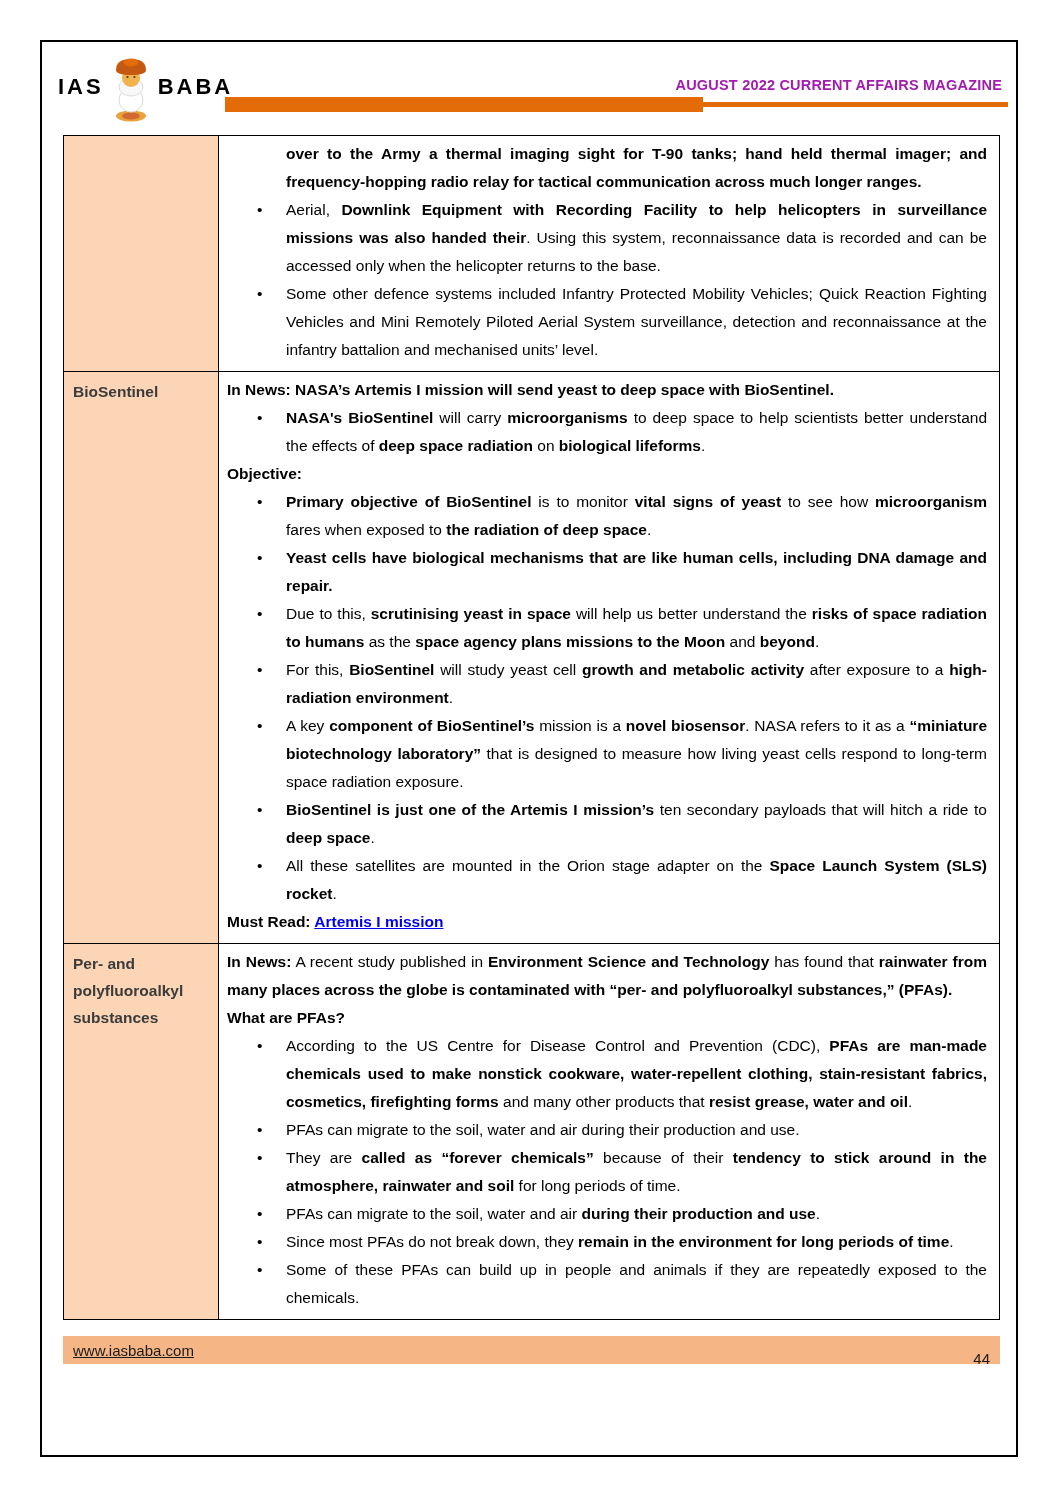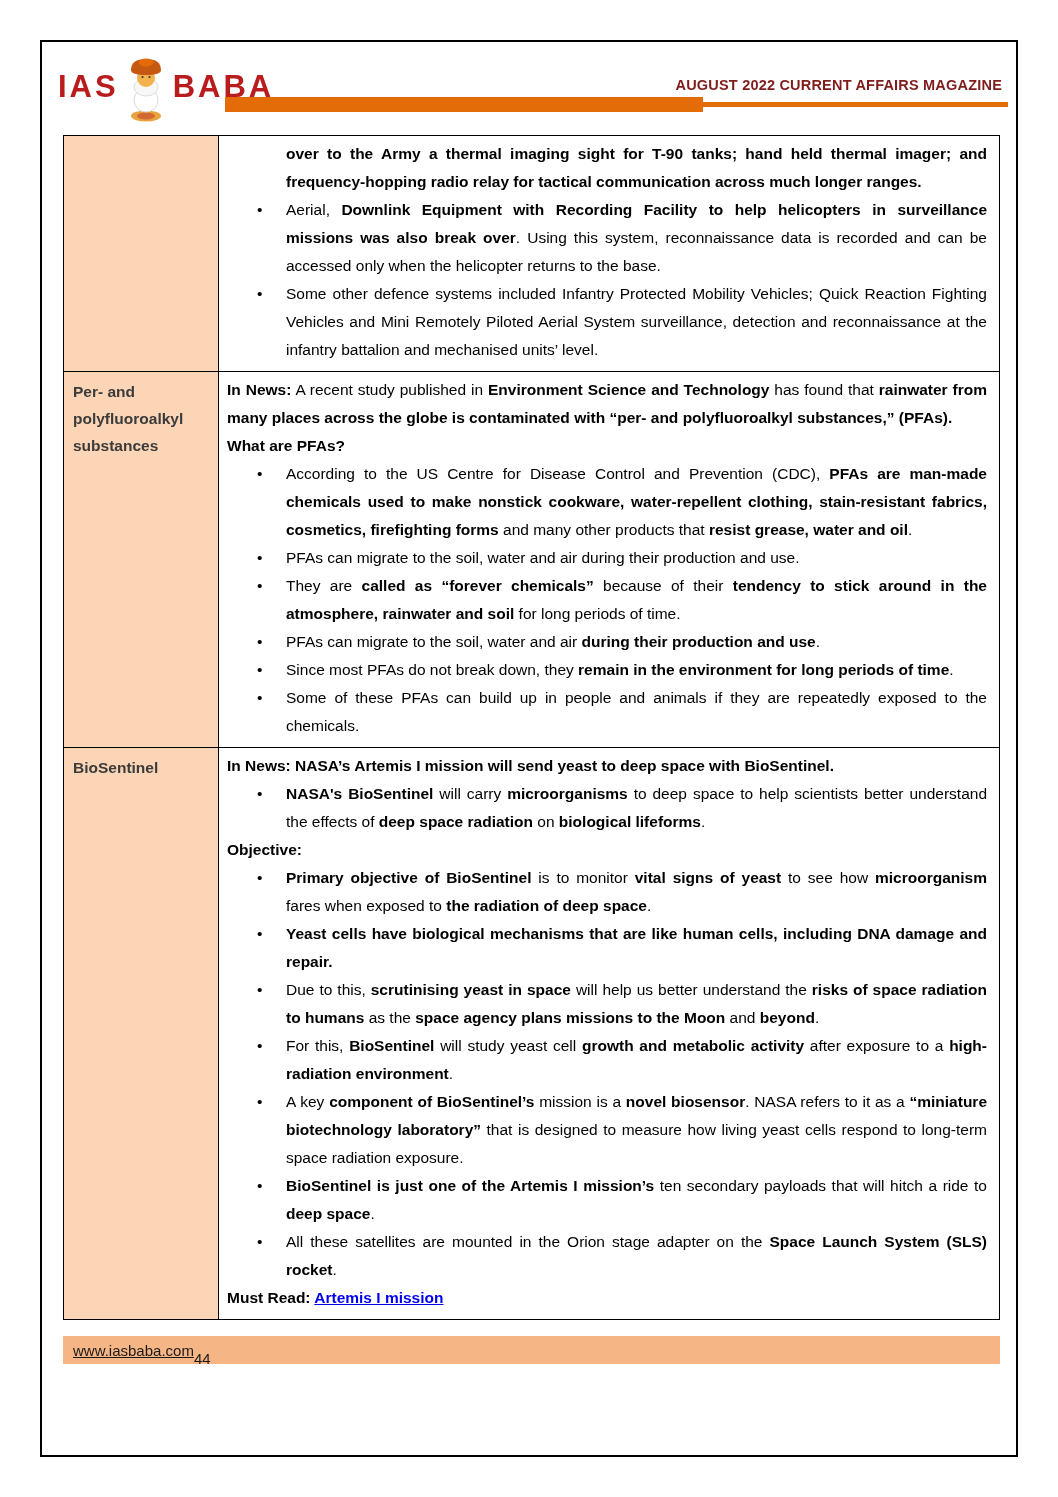--- a/index.html
+++ b/index.html
@@ -23,7 +23,7 @@
   
   .header{ position:relative; height:93px; }
   .logo{ position:absolute; left:16px; top:10px; display:flex; align-items:center; gap:4px; }
-  .logo-text{ font-size:31px; font-weight:bold; letter-spacing:3px; color:#b91c1c; }
+  .logo-text{ font-size:22px; font-weight:bold; letter-spacing:3px; color:#000000; }
   .mascot{ display:block; margin-top:4px; }
   .magazine-title{
     position:absolute; right:14px; top:35px;

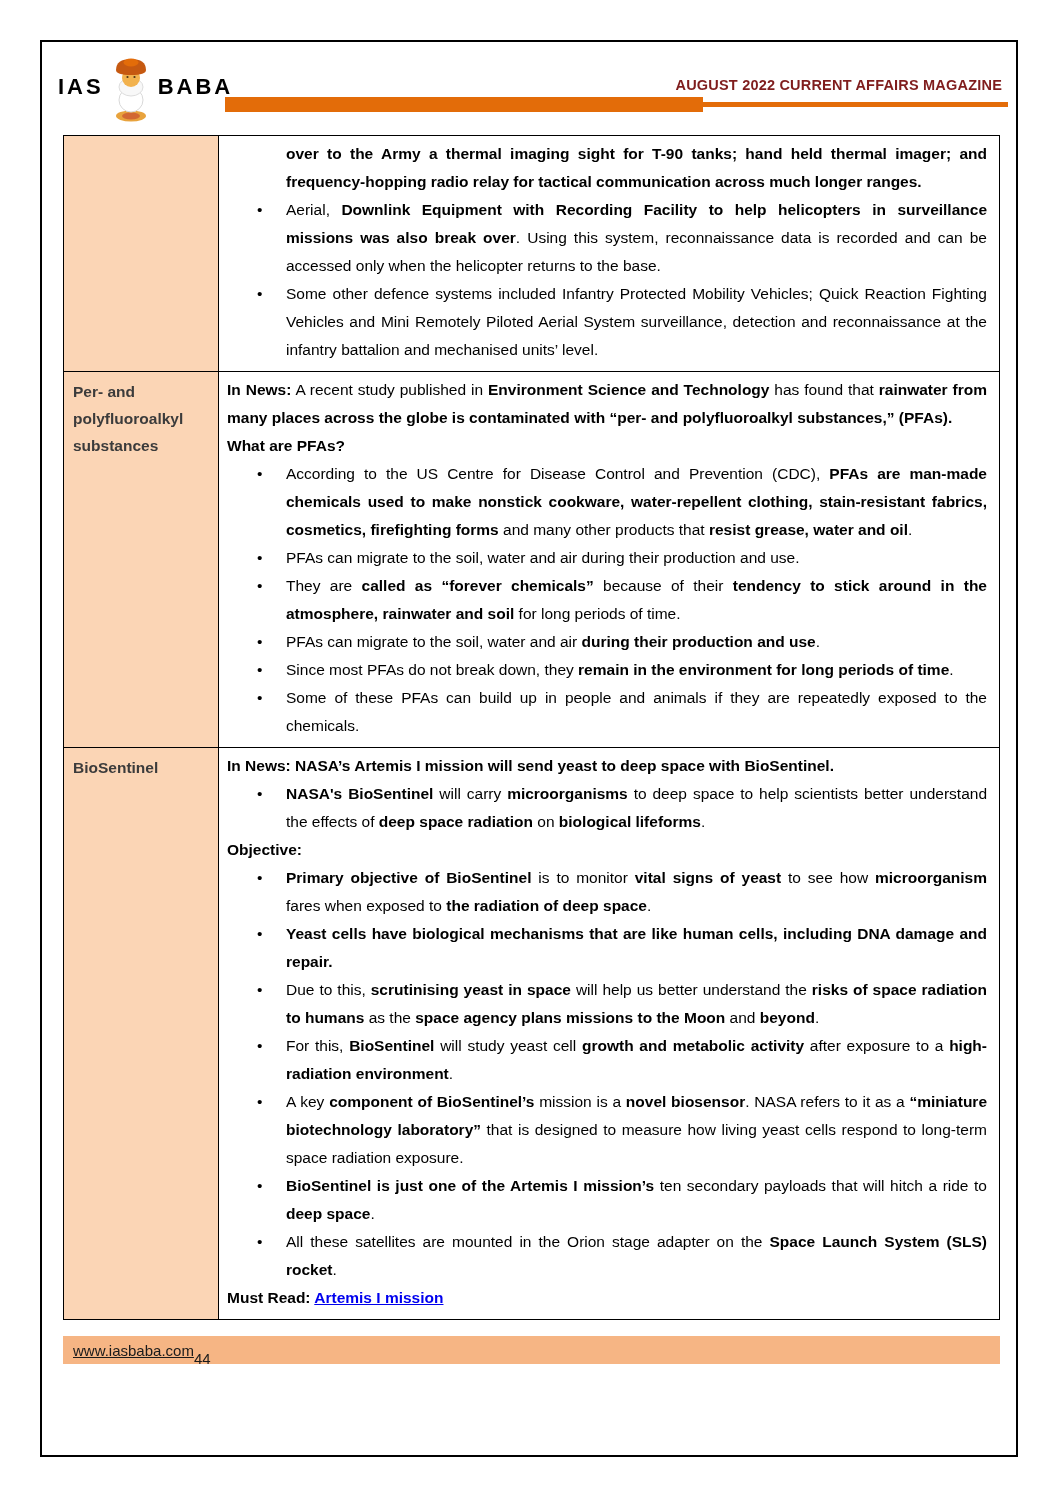--- a/index.html
+++ b/index.html
@@ -27,7 +27,7 @@
   .mascot{ display:block; margin-top:4px; }
   .magazine-title{
     position:absolute; right:14px; top:35px;
-    font-size:14.5px; font-weight:bold; color:#7f1d1d; letter-spacing:0.2px;
+    font-size:14.5px; font-weight:bold; color:#a21caf; letter-spacing:0.2px;
     white-space:nowrap;
     margin-left:8px;
   }

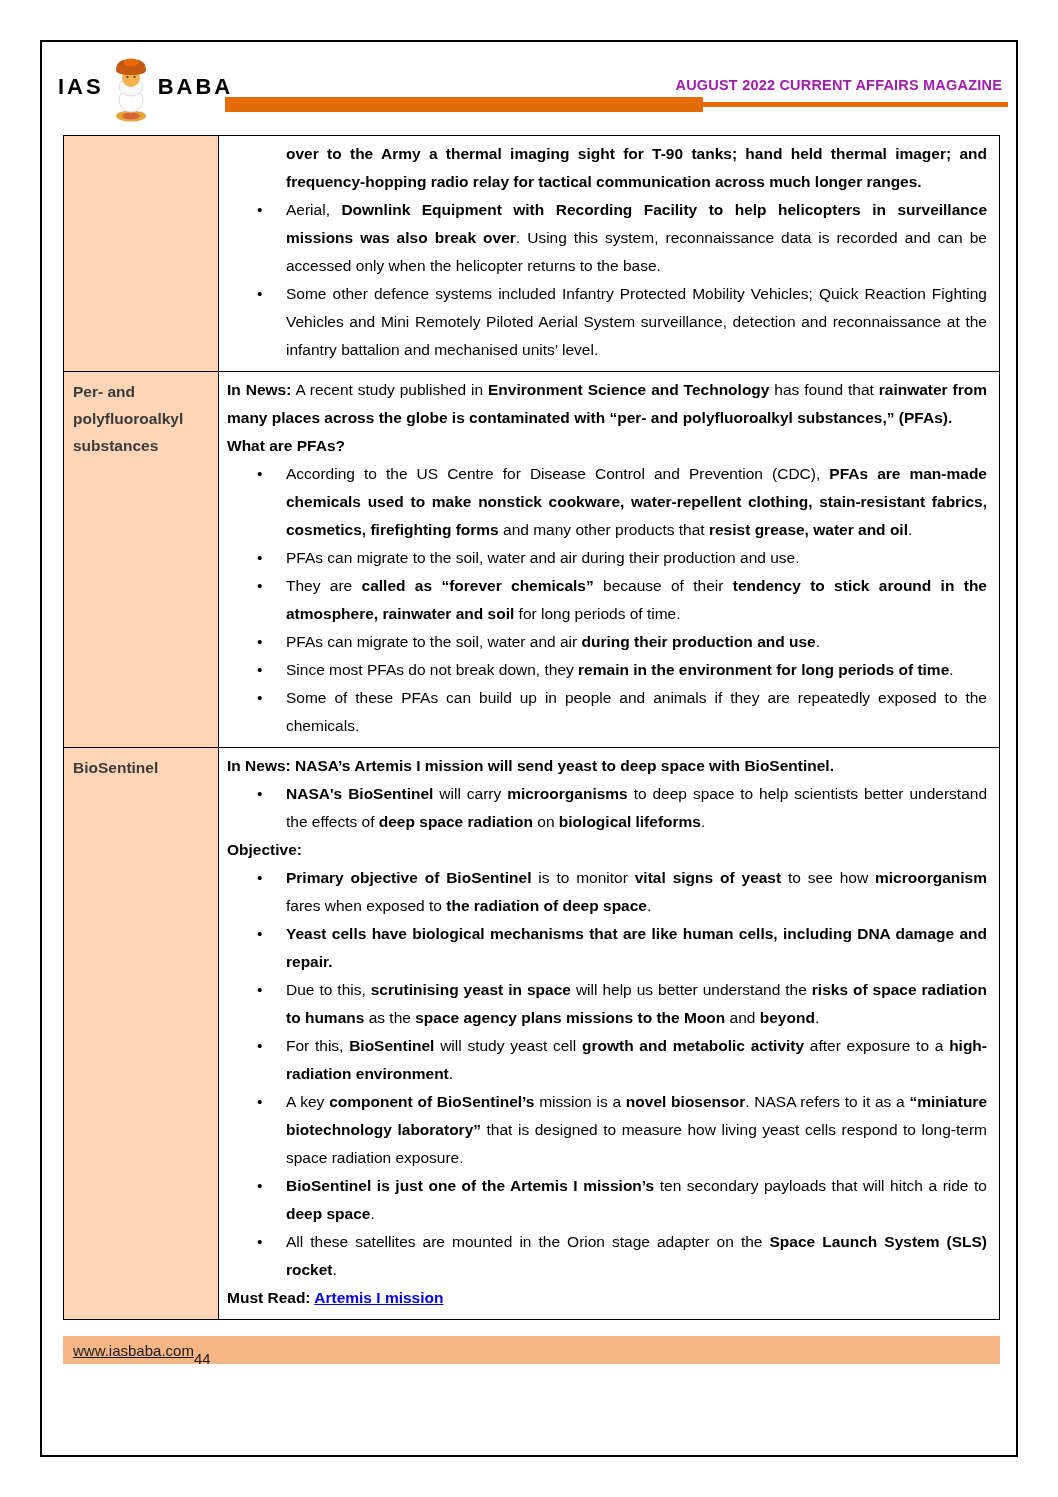--- a/index.html
+++ b/index.html
@@ -90,7 +90,7 @@
           <td class="topic-cell"></td>
           <td class="content-cell">
             <div class="block cont"><span class="b">over to the Army a thermal imaging sight for T-90 tanks; hand held thermal imager; and frequency-hopping radio relay for tactical communication across much longer ranges.</span></div>
-            <div class="block bullet"><span>Aerial, </span><span class="b">Downlink Equipment with Recording Facility to help helicopters in surveillance missions was also break over</span><span>. Using this system, reconnaissance data is recorded and can be accessed only when the helicopter returns to the base.</span></div>
+            <div class="block bullet"><span>Aerial, </span><span class="b">Downlink Equipment with Recording Facility to help helicopters in surveillance missions was also handed their</span><span>. Using this system, reconnaissance data is recorded and can be accessed only when the helicopter returns to the base.</span></div>
             <div class="block bullet"><span>Some other defence systems included Infantry Protected Mobility Vehicles; Quick Reaction Fighting Vehicles and Mini Remotely Piloted Aerial System surveillance, detection and reconnaissance at the infantry battalion and mechanised units’ level.</span></div>
           </td>
         </tr>

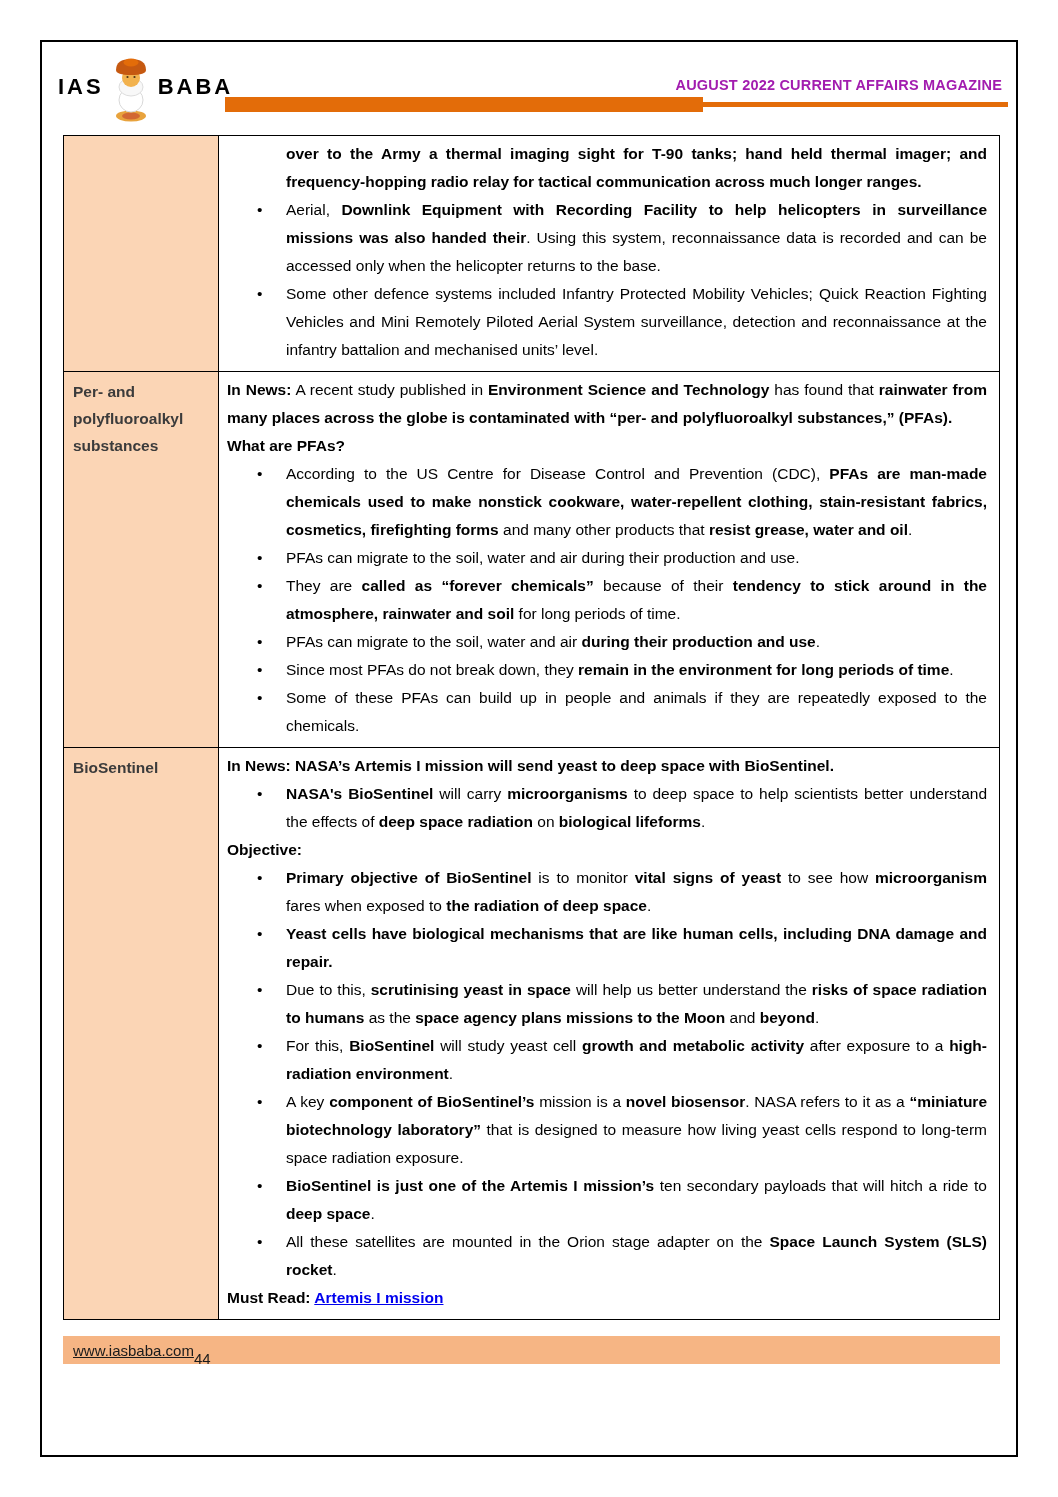--- a/index.html
+++ b/index.html
@@ -95,19 +95,6 @@
           </td>
         </tr>
         <tr>
-          <td class="topic-cell">Per- and polyfluoroalkyl substances</td>
-          <td class="content-cell">
-            <div class="block para"><span class="b">In News:</span><span> A recent study published in </span><span class="b">Environment Science and Technology</span><span> has found that </span><span class="b">rainwater from many places across the globe is contaminated with “per- and polyfluoroalkyl substances,” (PFAs).</span></div>
-            <div class="block para"><span class="b">What are PFAs?</span></div>
-            <div class="block bullet"><span>According to the US Centre for Disease Control and Prevention (CDC), </span><span class="b">PFAs are man-made chemicals used to make nonstick cookware, water-repellent clothing, stain-resistant fabrics, cosmetics, firefighting forms</span><span> and many other products that </span><span class="b">resist grease, water and oil</span><span>.</span></div>
-            <div class="block bullet"><span>PFAs can migrate to the soil, water and air during their production and use.</span></div>
-            <div class="block bullet"><span>They are </span><span class="b">called as “forever chemicals”</span><span> because of their </span><span class="b">tendency to stick around in the atmosphere, rainwater and soil</span><span> for long periods of time.</span></div>
-            <div class="block bullet"><span>PFAs can migrate to the soil, water and air </span><span class="b">during their production and use</span><span>.</span></div>
-            <div class="block bullet"><span>Since most PFAs do not break down, they </span><span class="b">remain in the environment for long periods of time</span><span>.</span></div>
-            <div class="block bullet"><span>Some of these PFAs can build up in people and animals if they are repeatedly exposed to the chemicals.</span></div>
-          </td>
-        </tr>
-        <tr>
           <td class="topic-cell">BioSentinel</td>
           <td class="content-cell">
             <div class="block para"><span class="b">In News: NASA’s Artemis I mission will send yeast to deep space with BioSentinel.</span></div>
@@ -123,6 +110,19 @@
             <div class="block para"><span class="b">Must Read: </span><a href="#" class="link b">Artemis I mission</a></div>
           </td>
         </tr>
+        <tr>
+          <td class="topic-cell">Per- and polyfluoroalkyl substances</td>
+          <td class="content-cell">
+            <div class="block para"><span class="b">In News:</span><span> A recent study published in </span><span class="b">Environment Science and Technology</span><span> has found that </span><span class="b">rainwater from many places across the globe is contaminated with “per- and polyfluoroalkyl substances,” (PFAs).</span></div>
+            <div class="block para"><span class="b">What are PFAs?</span></div>
+            <div class="block bullet"><span>According to the US Centre for Disease Control and Prevention (CDC), </span><span class="b">PFAs are man-made chemicals used to make nonstick cookware, water-repellent clothing, stain-resistant fabrics, cosmetics, firefighting forms</span><span> and many other products that </span><span class="b">resist grease, water and oil</span><span>.</span></div>
+            <div class="block bullet"><span>PFAs can migrate to the soil, water and air during their production and use.</span></div>
+            <div class="block bullet"><span>They are </span><span class="b">called as “forever chemicals”</span><span> because of their </span><span class="b">tendency to stick around in the atmosphere, rainwater and soil</span><span> for long periods of time.</span></div>
+            <div class="block bullet"><span>PFAs can migrate to the soil, water and air </span><span class="b">during their production and use</span><span>.</span></div>
+            <div class="block bullet"><span>Since most PFAs do not break down, they </span><span class="b">remain in the environment for long periods of time</span><span>.</span></div>
+            <div class="block bullet"><span>Some of these PFAs can build up in people and animals if they are repeatedly exposed to the chemicals.</span></div>
+          </td>
+        </tr>
       </tbody>
   </table>
 

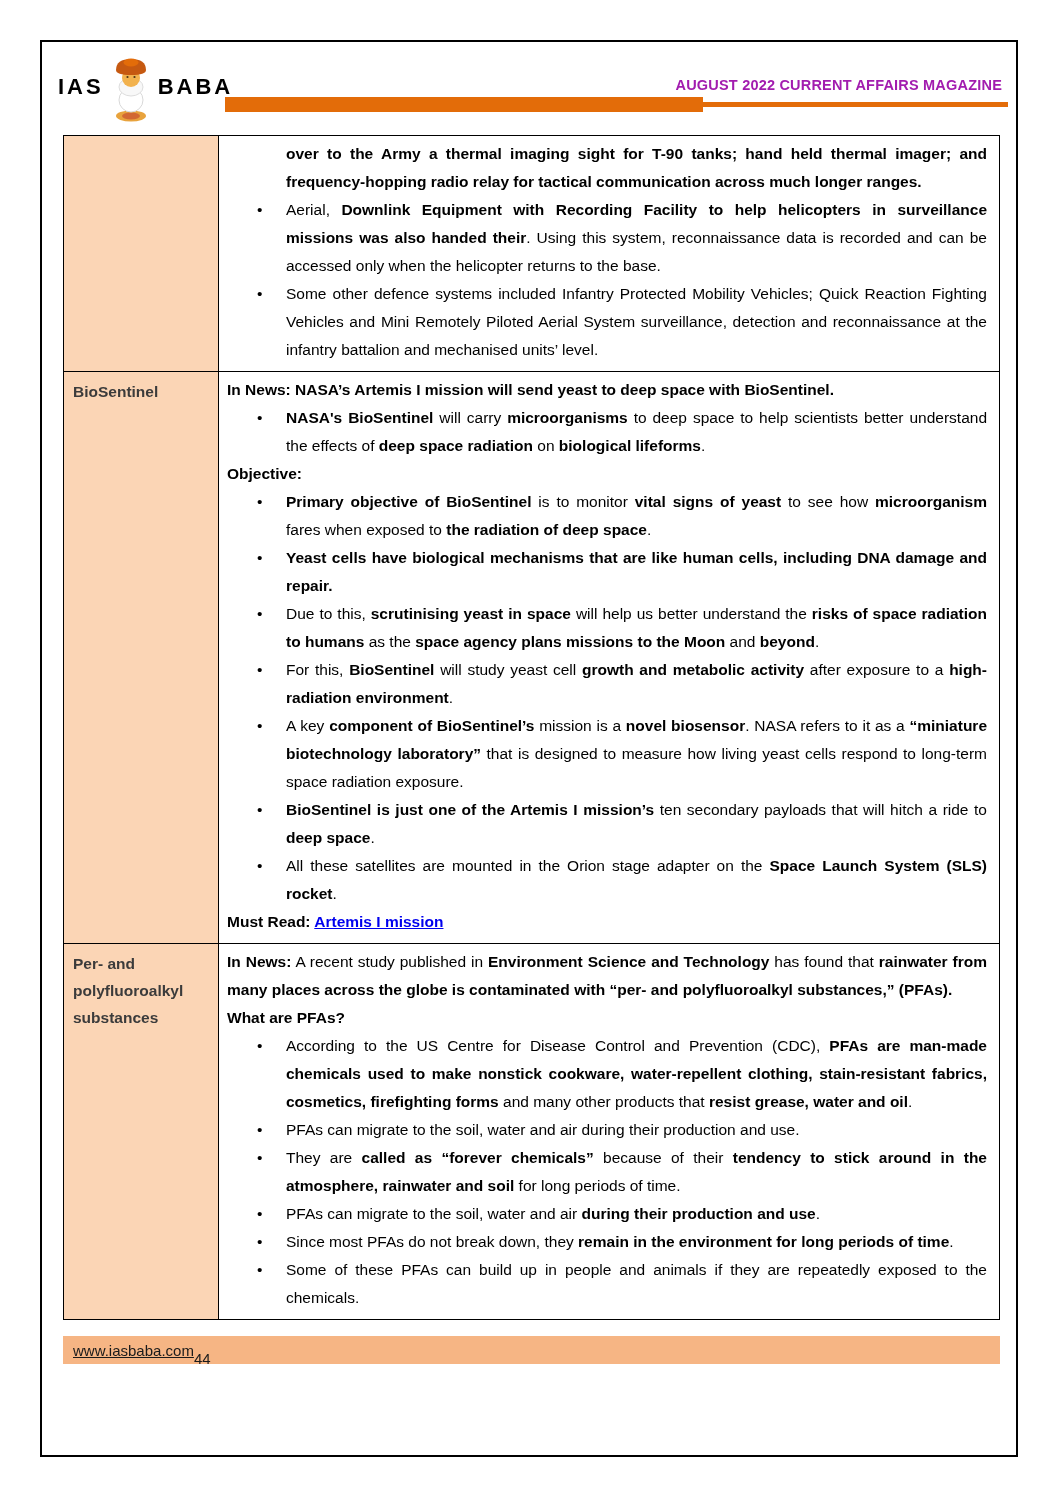--- a/index.html
+++ b/index.html
@@ -52,7 +52,7 @@
   .footer{
     margin:16px 0 0 21px; width:937px; height:28px;
     background:var(--footer-orange);
-    display:flex; justify-content:flex-start; align-items:center;
+    display:flex; justify-content:space-between; align-items:center;
     padding:0 10px; font-size:15px;
   }
   .footer-link{ color:#1b1b1b; text-decoration:underline; }

